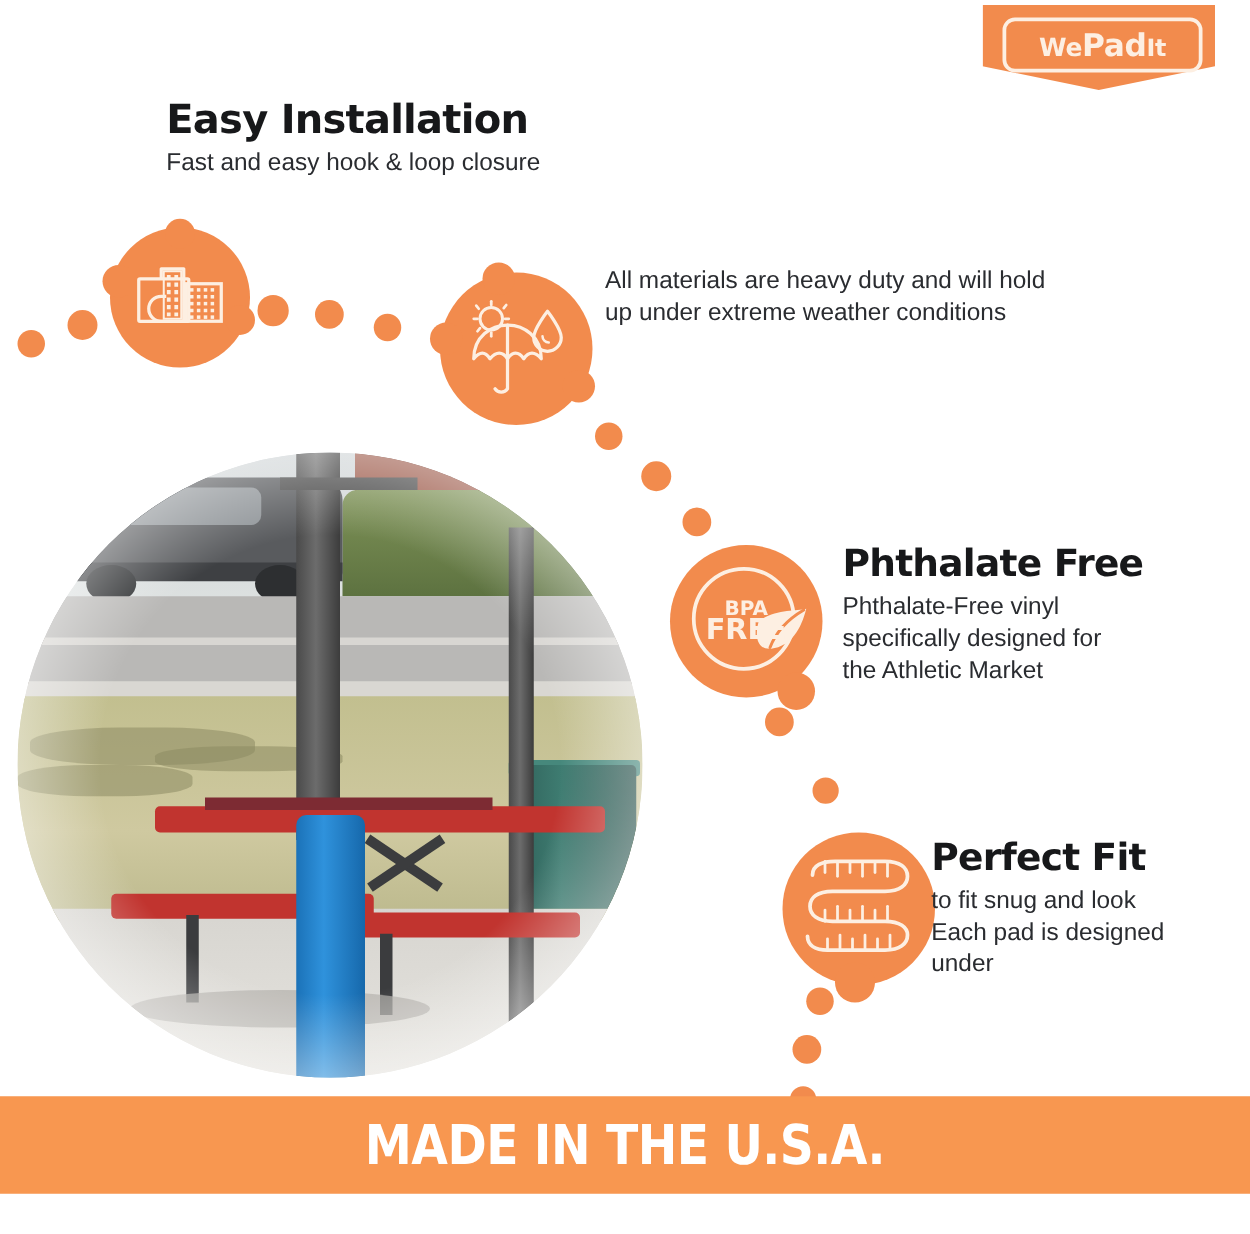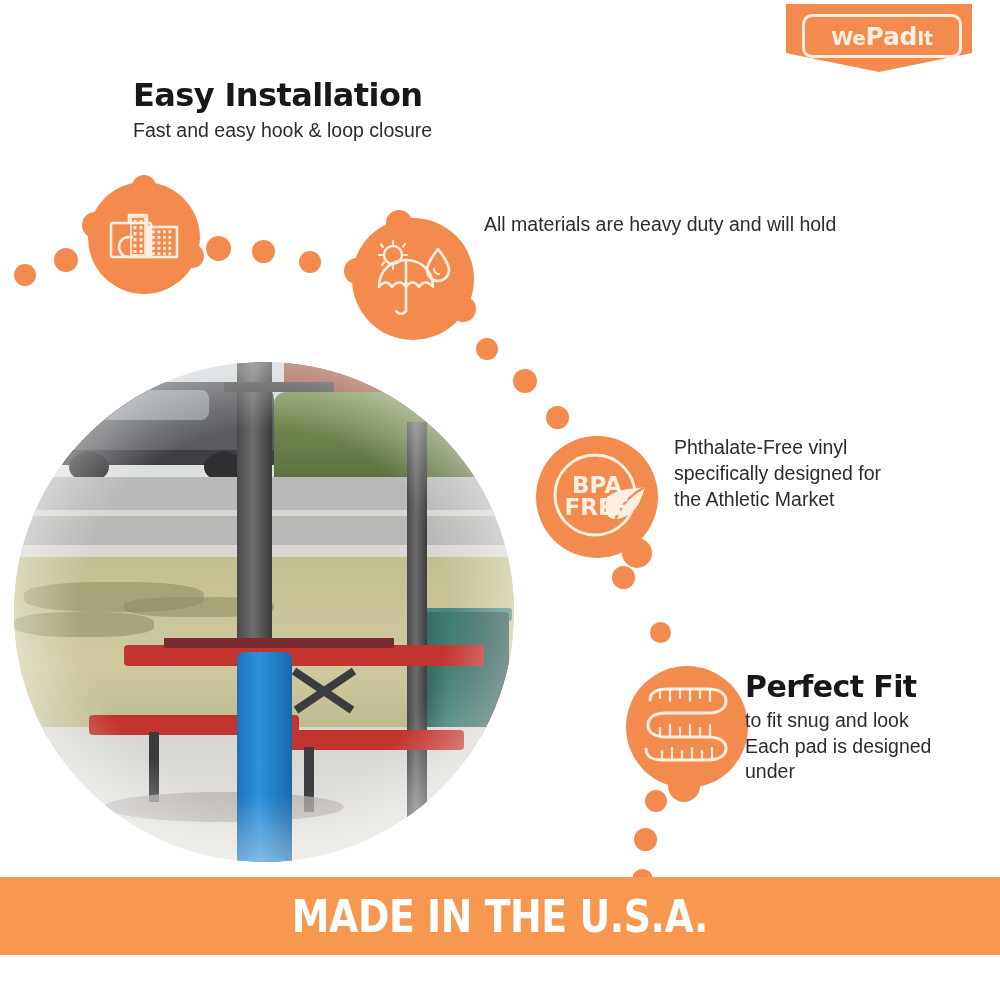--- a/index.html
+++ b/index.html
@@ -290,6 +290,7 @@
   <div class="feat" id="feat-weather">
     <p>
       <span>All materials are heavy duty and will hold</span>
+      <span>up under extreme weather conditions</span>
     </p>
   </div>
 

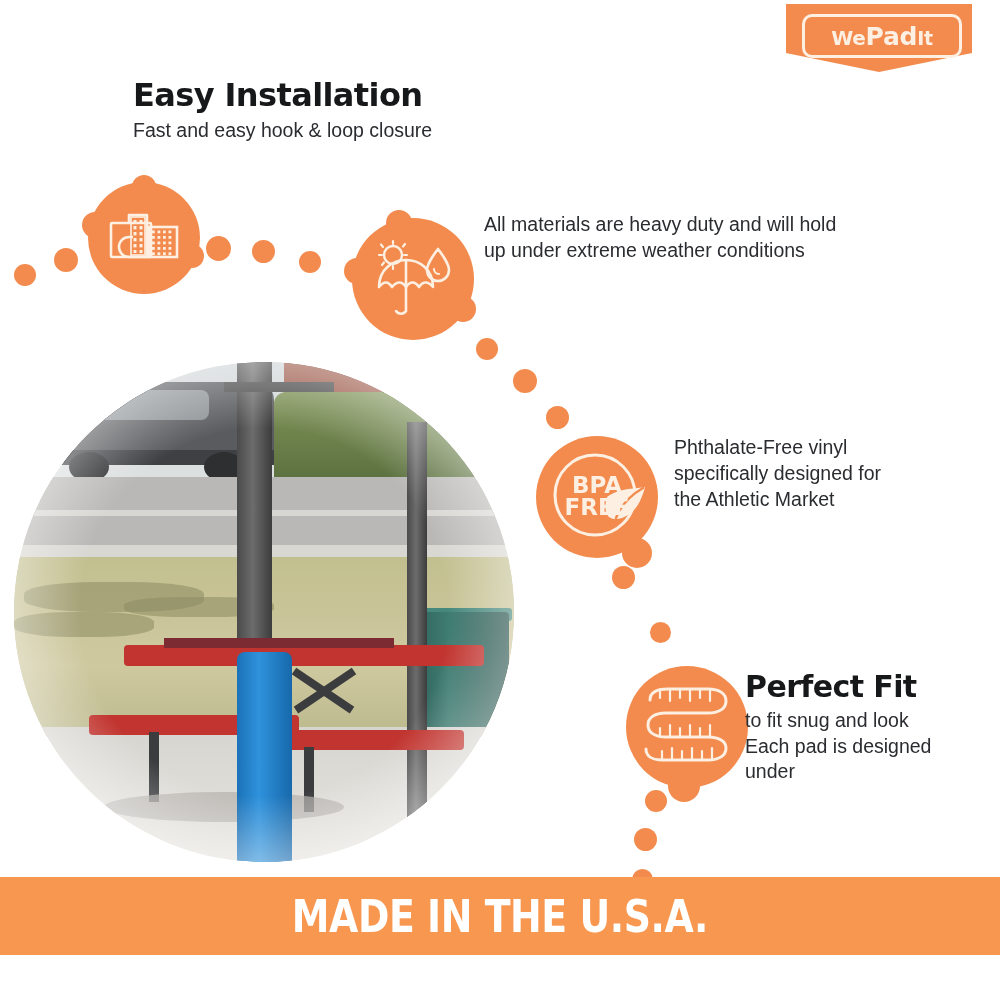--- a/index.html
+++ b/index.html
@@ -295,6 +295,7 @@
   </div>
 
   <div class="feat" id="feat-phthalate">
+    <h2>Phthalate Free</h2>
     <p>
       <span>Phthalate-Free vinyl</span>
       <span>specifically designed for</span>

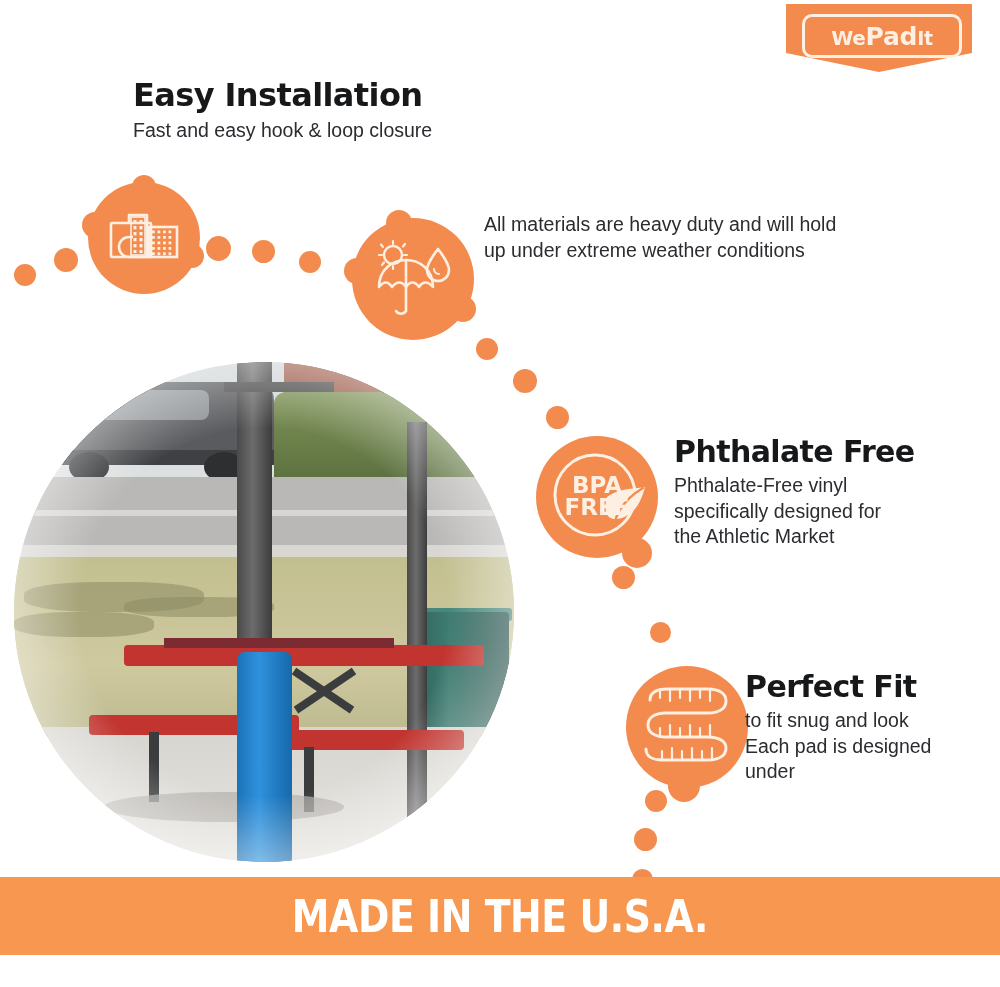--- a/index.html
+++ b/index.html
@@ -67,7 +67,7 @@
     color:#FDEFE2;font-family:"DejaVu Sans",sans-serif;font-weight:700;
     line-height:.94;letter-spacing:0px;pointer-events:none;
   }
-  .bpa-text .l1{font-size:23px;}
+  .bpa-text .l1{font-size:16px;}
   .bpa-text .l2{font-size:23px;}
 
   

